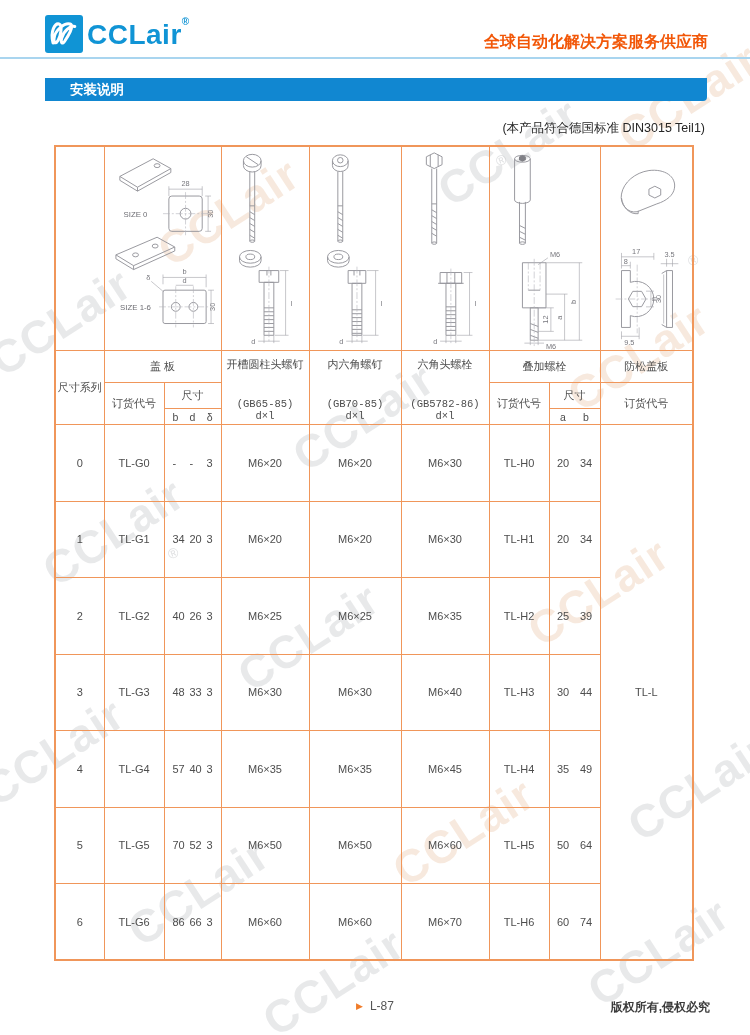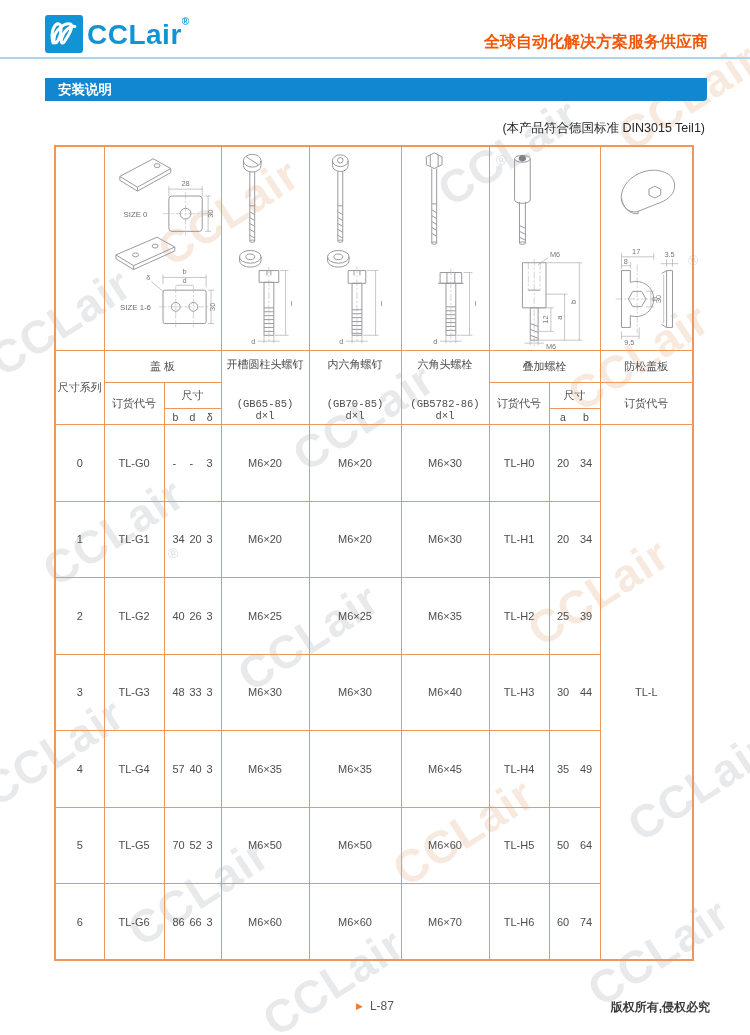--- a/index.html
+++ b/index.html
@@ -26,7 +26,7 @@
   .divider { position:absolute; left:0; top:57px; width:750px; height:2px; background:#a9d5ef; }
 
   .title-bar { position:absolute; left:45px; top:78px; width:662px; height:23px; background:#1187d1;
-               color:#fff; font-size:13.5px; font-weight:bold; line-height:23px; padding-left:13px;
+               color:#fff; font-size:13.5px; font-weight:bold; line-height:23px; padding-left:25px;
                box-sizing:border-box; border-radius:0 0 4px 0; }
   .std-note { position:absolute; top:120px; right:45px; font-size:12.5px; color:#262626; }
 

